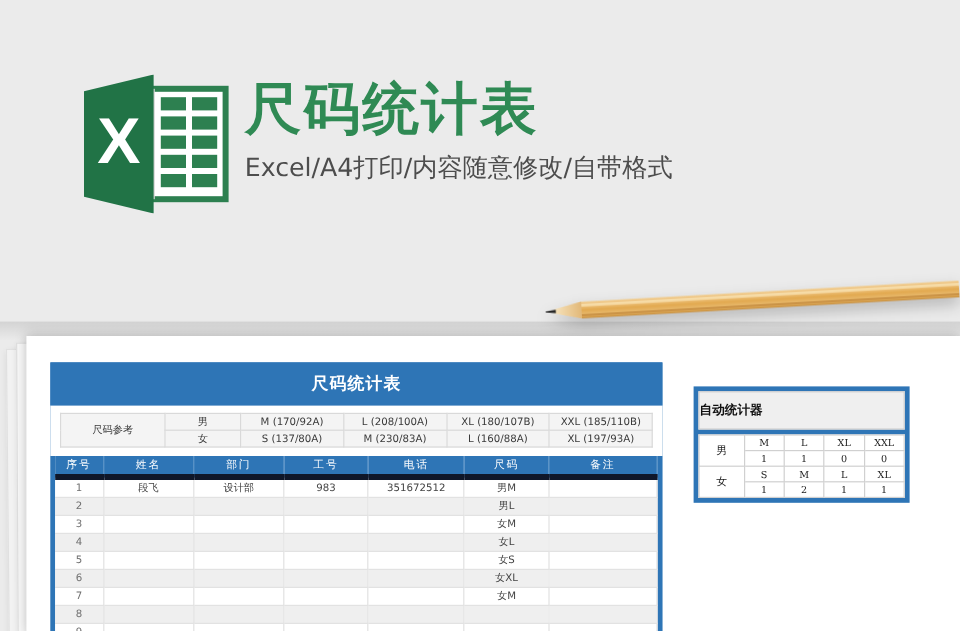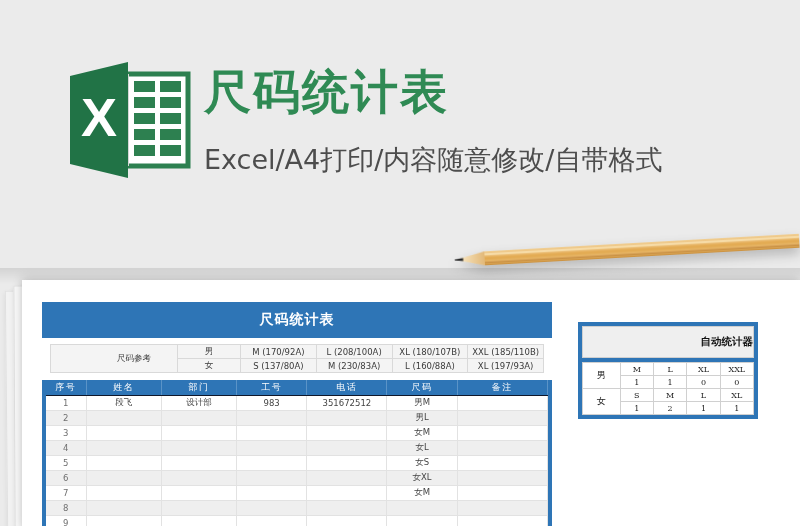--- a/index.html
+++ b/index.html
@@ -45,8 +45,8 @@
     white-space: nowrap;
   }
   #sub-title {
-    margin-top: 24px;
-    font-size: 27px;
+    margin-top: 8px;
+    font-size: 21px;
     color: #4d4d4d;
     font-family: "DejaVu Sans", "Liberation Sans", sans-serif;
     letter-spacing: 0px;

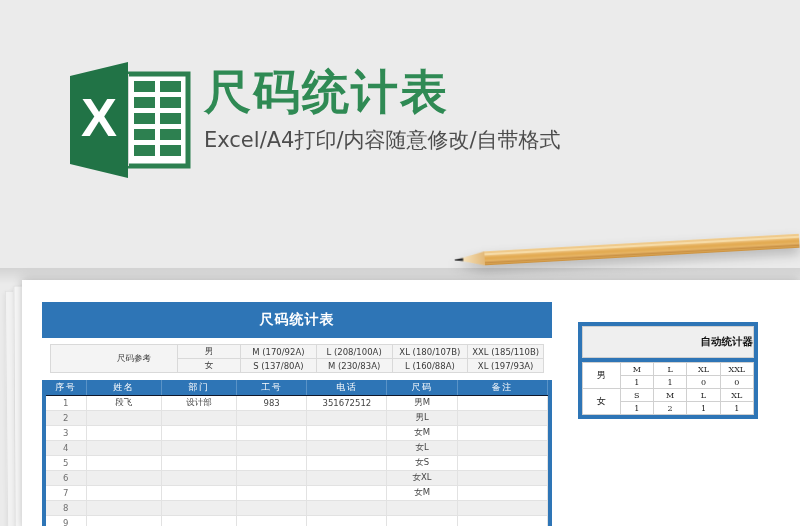--- a/index.html
+++ b/index.html
@@ -195,7 +195,7 @@
   #counter-title {
     background: #efefef;
     border: 1px solid #cfcfcf;
-    text-align: right;
+    text-align: left;
     font-size: 10.5px;
     font-weight: bold;
     color: #111;

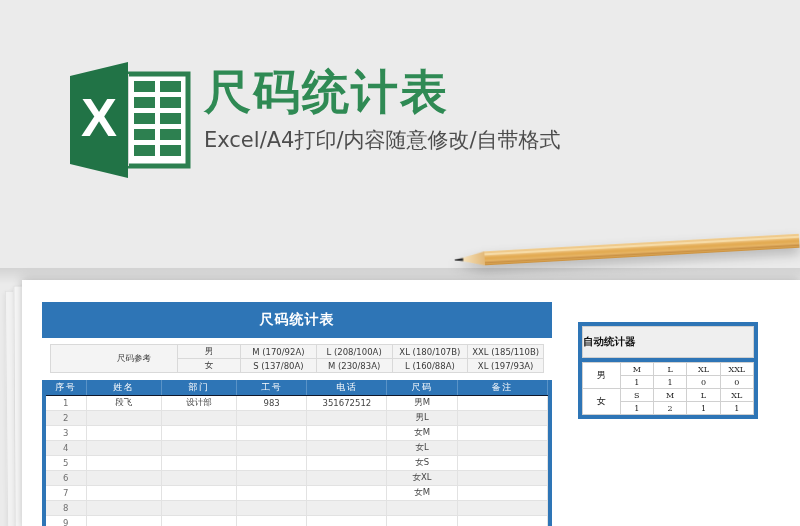--- a/index.html
+++ b/index.html
@@ -134,7 +134,6 @@
   table.ref td.reflabel {
     width: 86px;
     background: #f4f4f4;
-    padding-left: 40px;
   }
   table.ref td.gender {
     width: 62px;

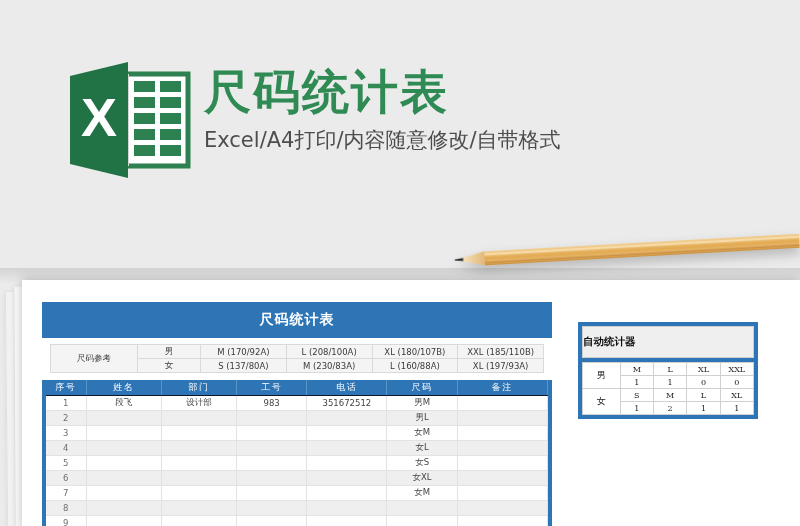--- a/index.html
+++ b/index.html
@@ -155,7 +155,7 @@
     height: 15px;
     letter-spacing: 1.5px;
     border-right: 1px solid #5a93c7;
-    border-bottom: 1px solid #0f172a;
+    border-bottom: 5px solid #0f172a;
     padding: 0;
   }
   table.grid td {

